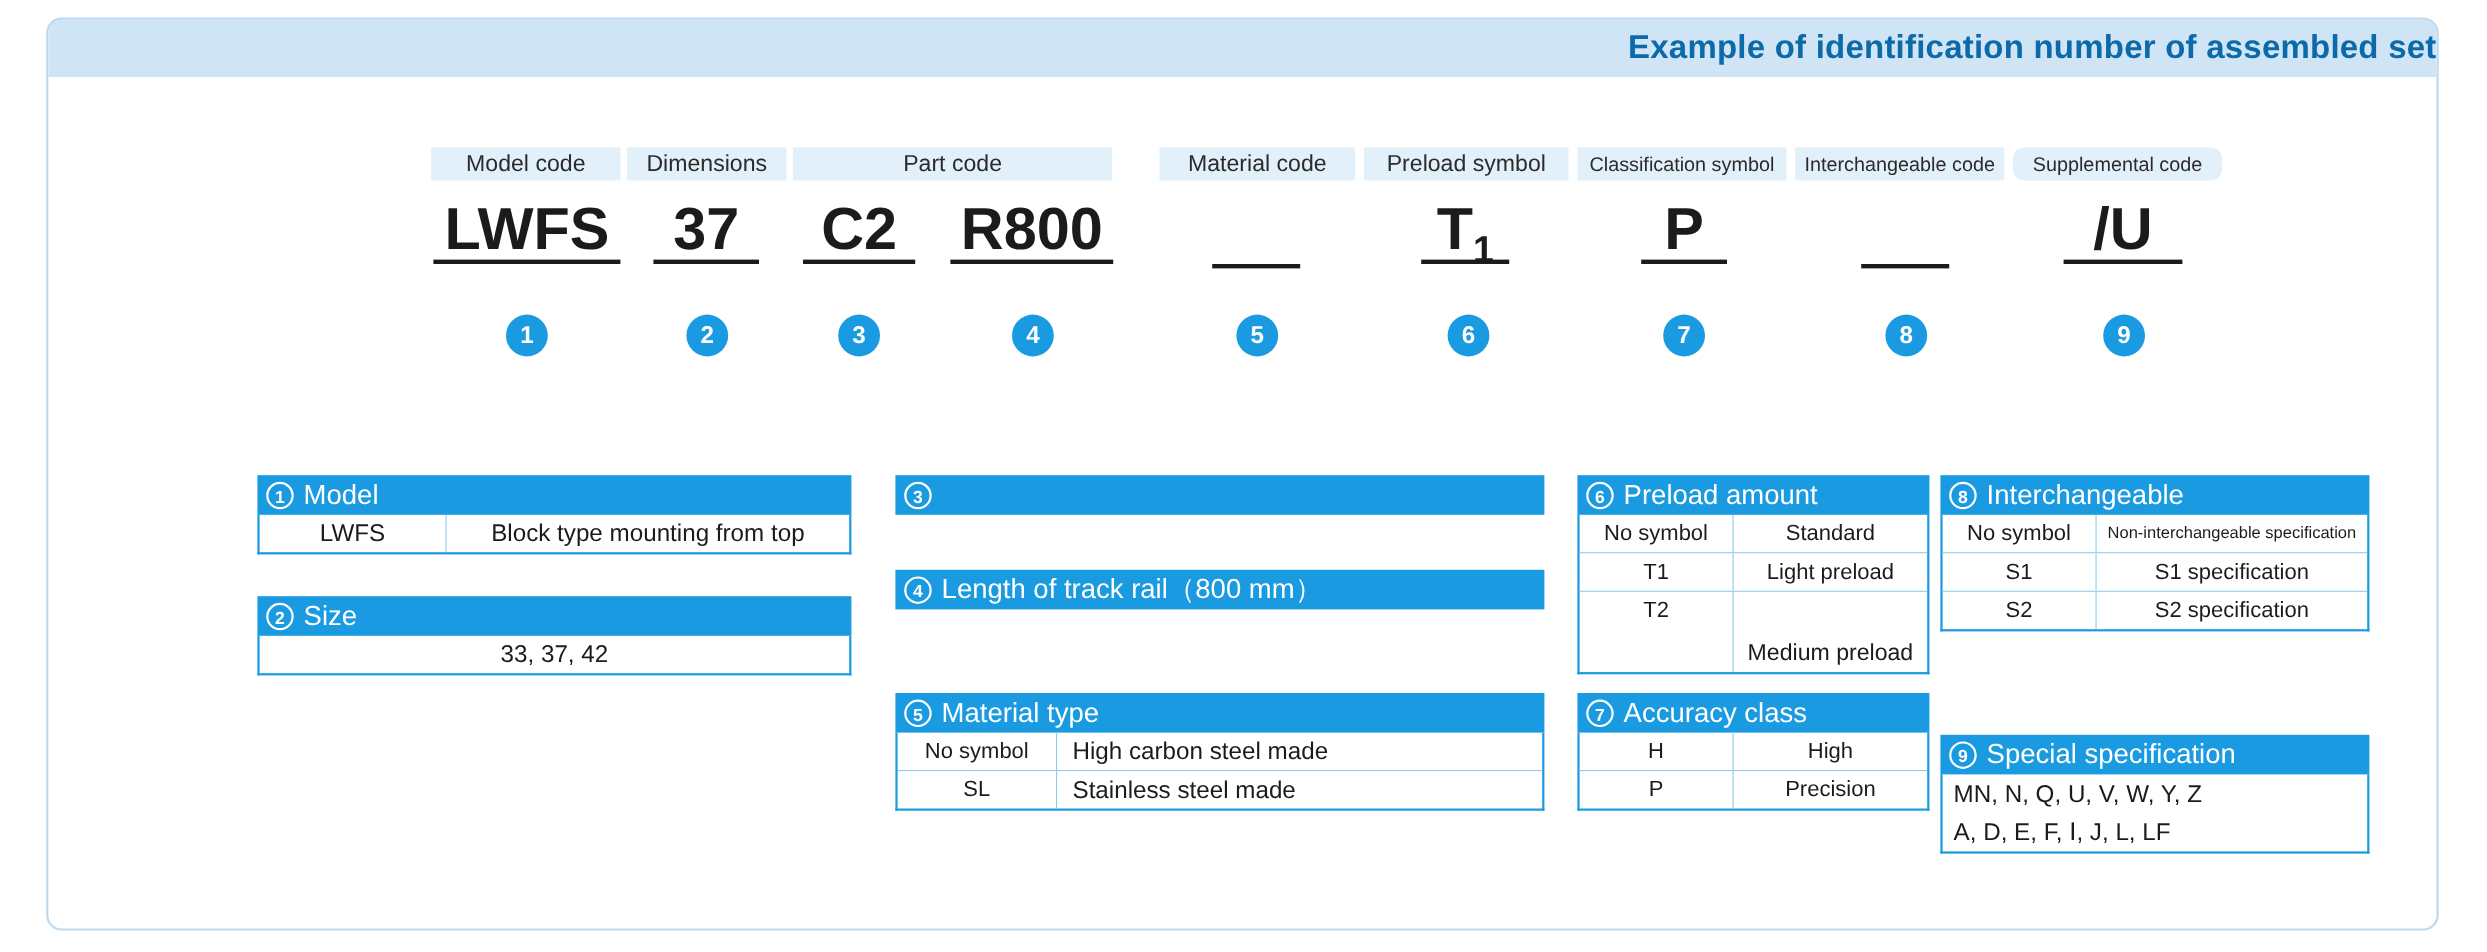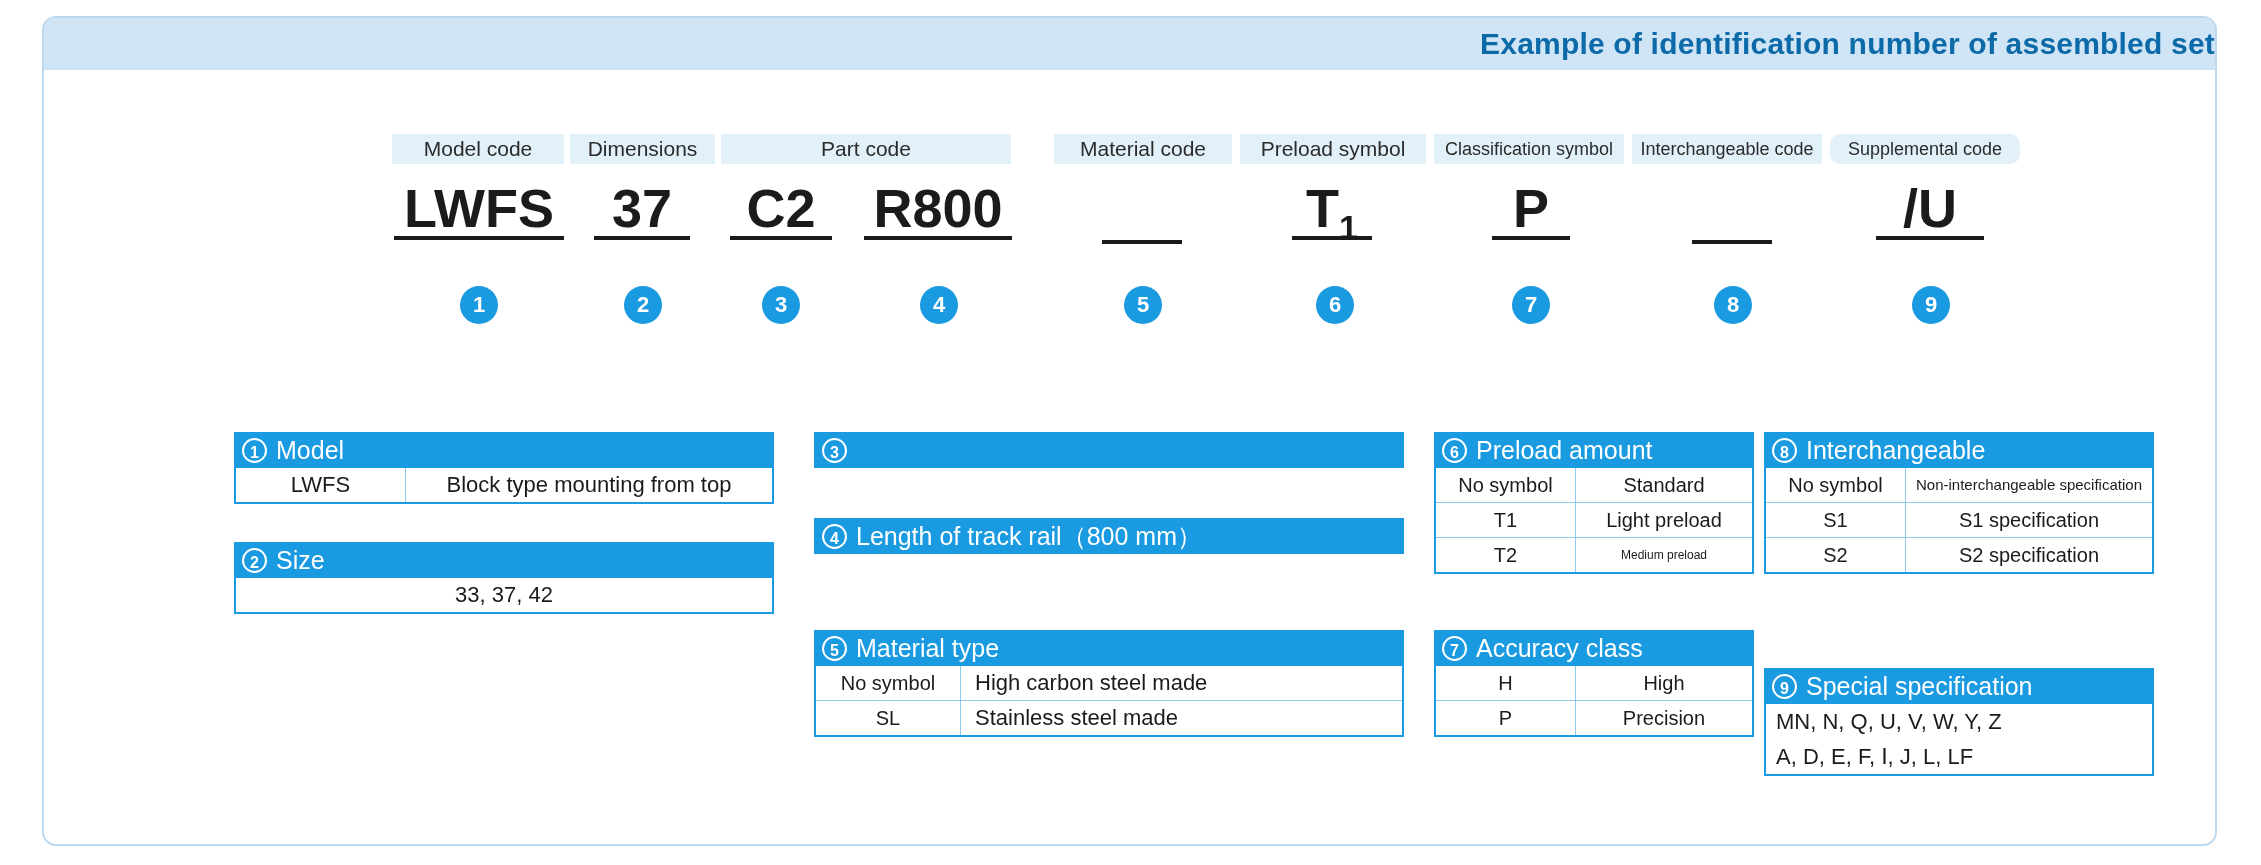--- a/index.html
+++ b/index.html
@@ -154,7 +154,7 @@
   }
   .cell.left { text-align: left; padding-left: 14px; }
   .cell.divider { border-right: 1px solid #8ecbee; }
-  .cell.small { font-size: 12px; }
+  .cell.small { font-size: 21px; margin-top: 39px; }
   .cell.med { font-size: 20px; }
   .freecell {
     font-size: 22px;

